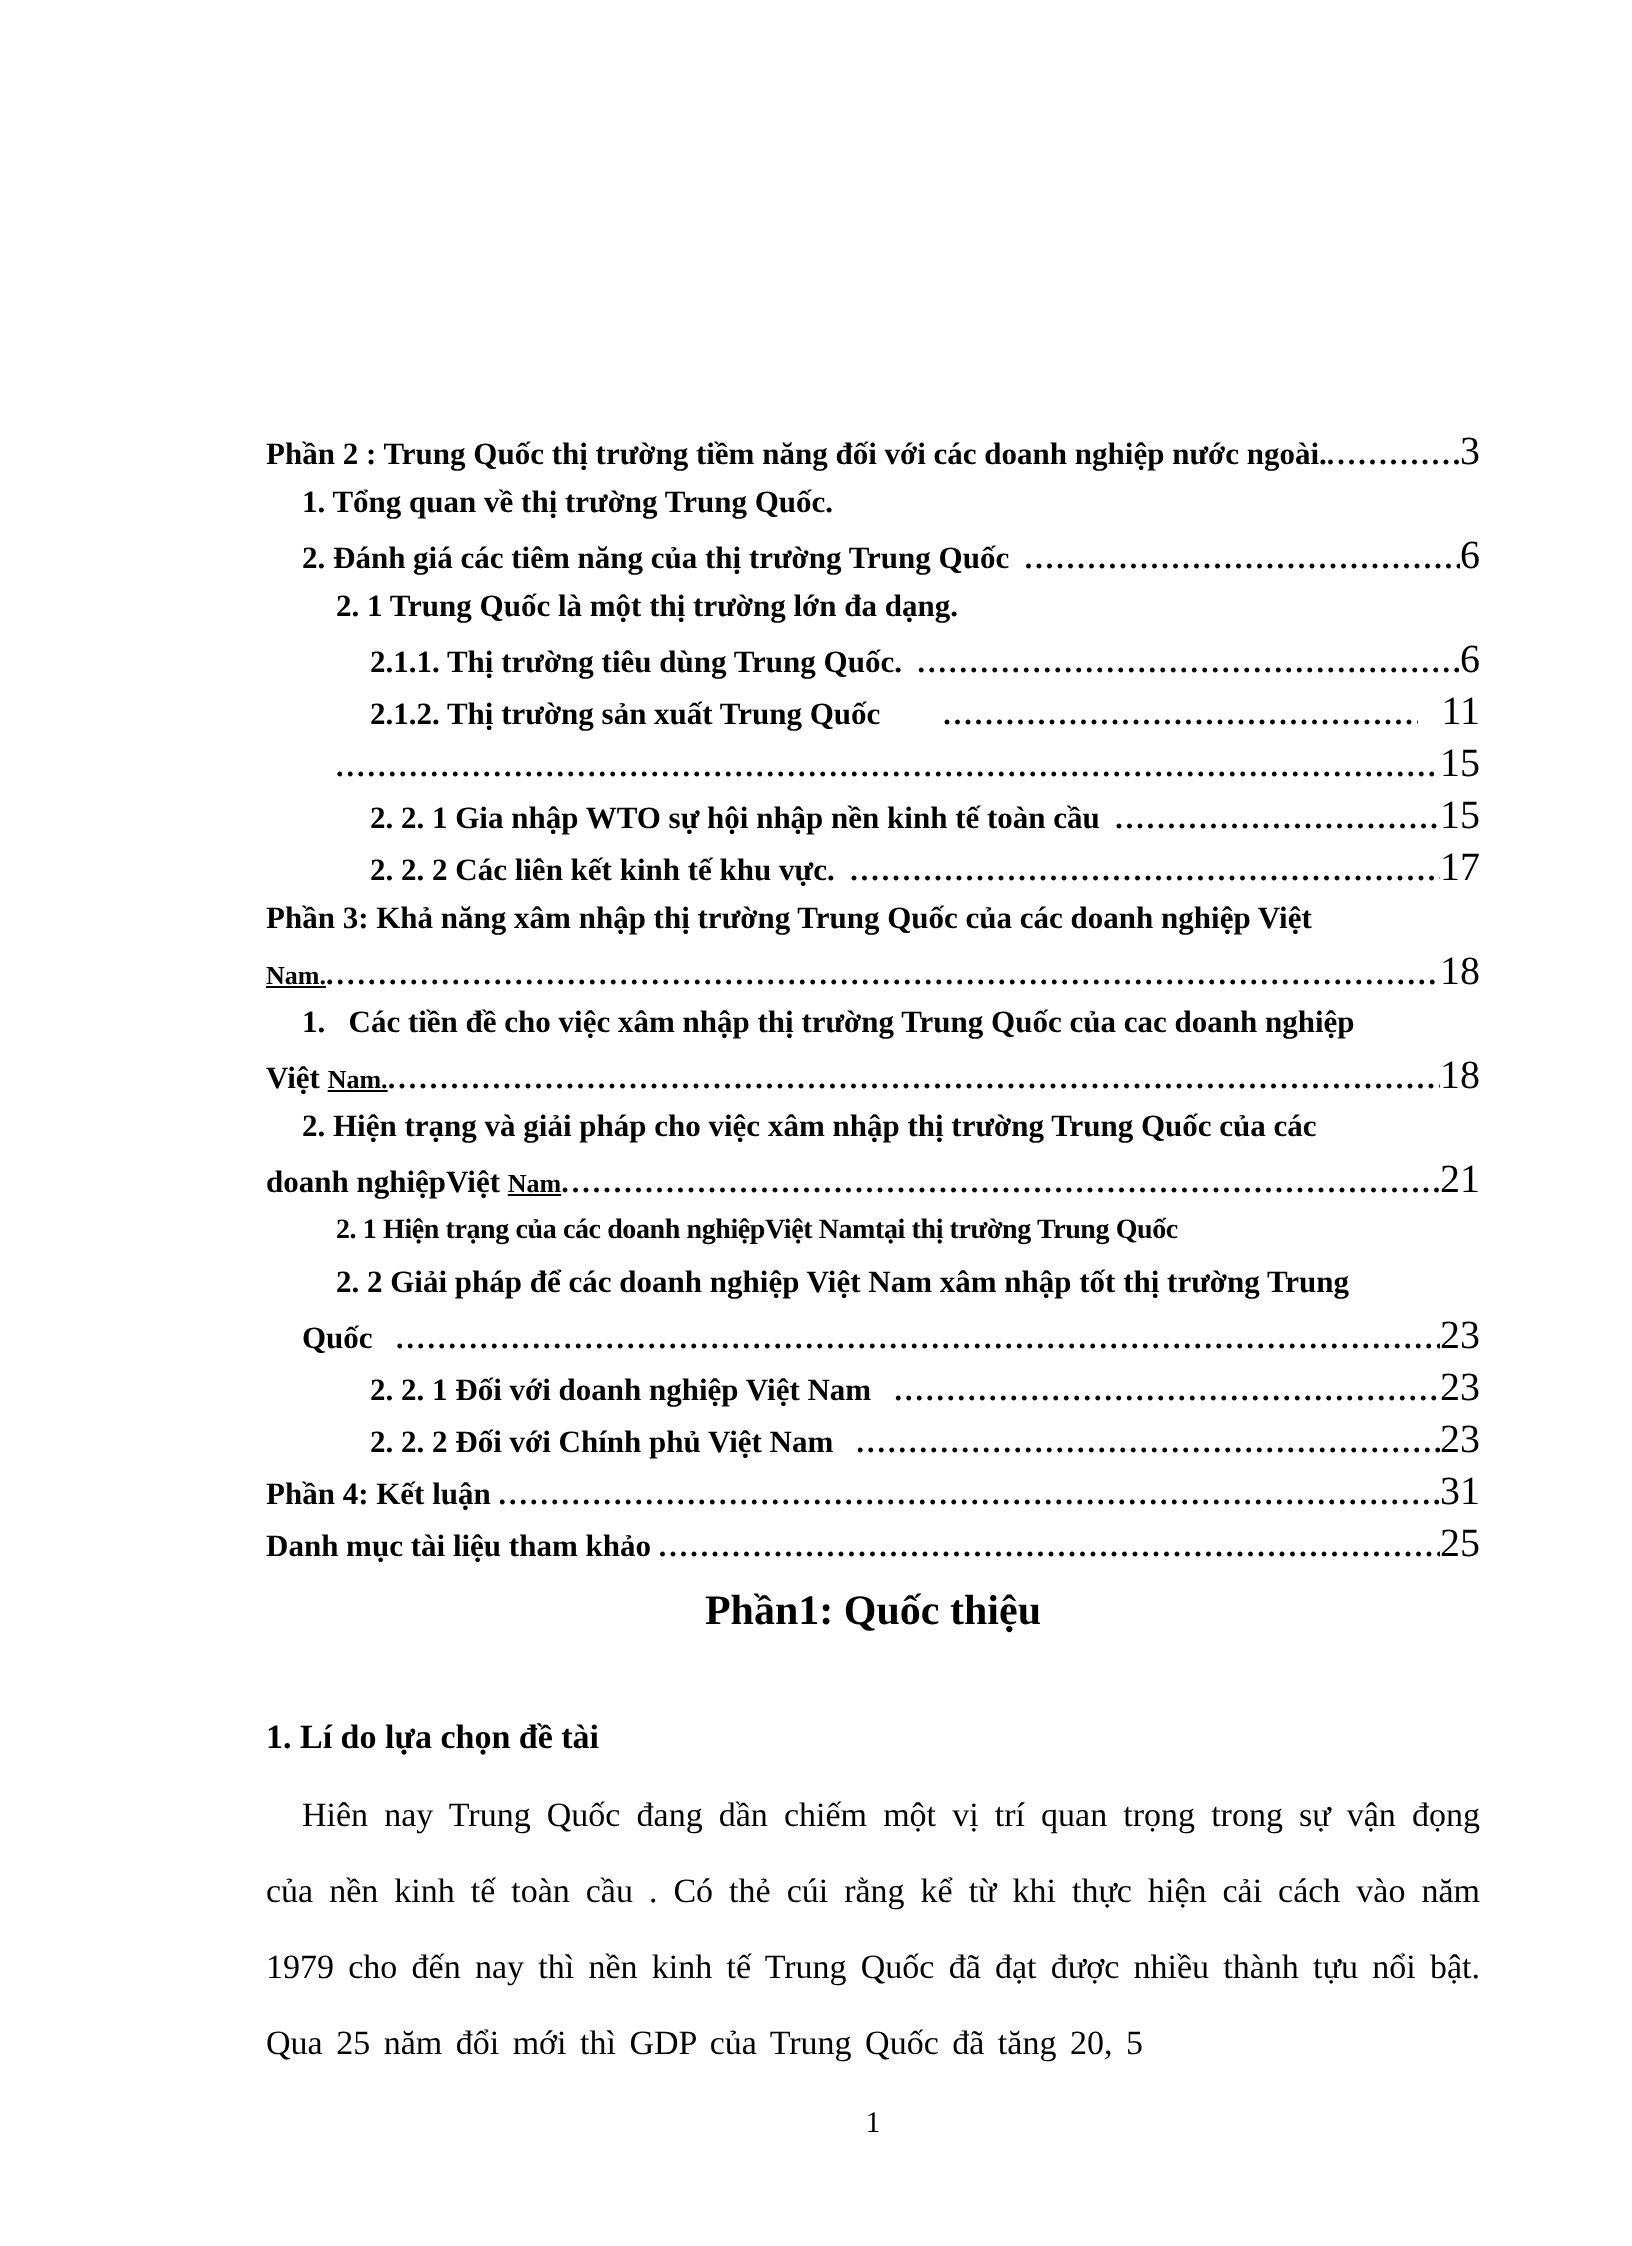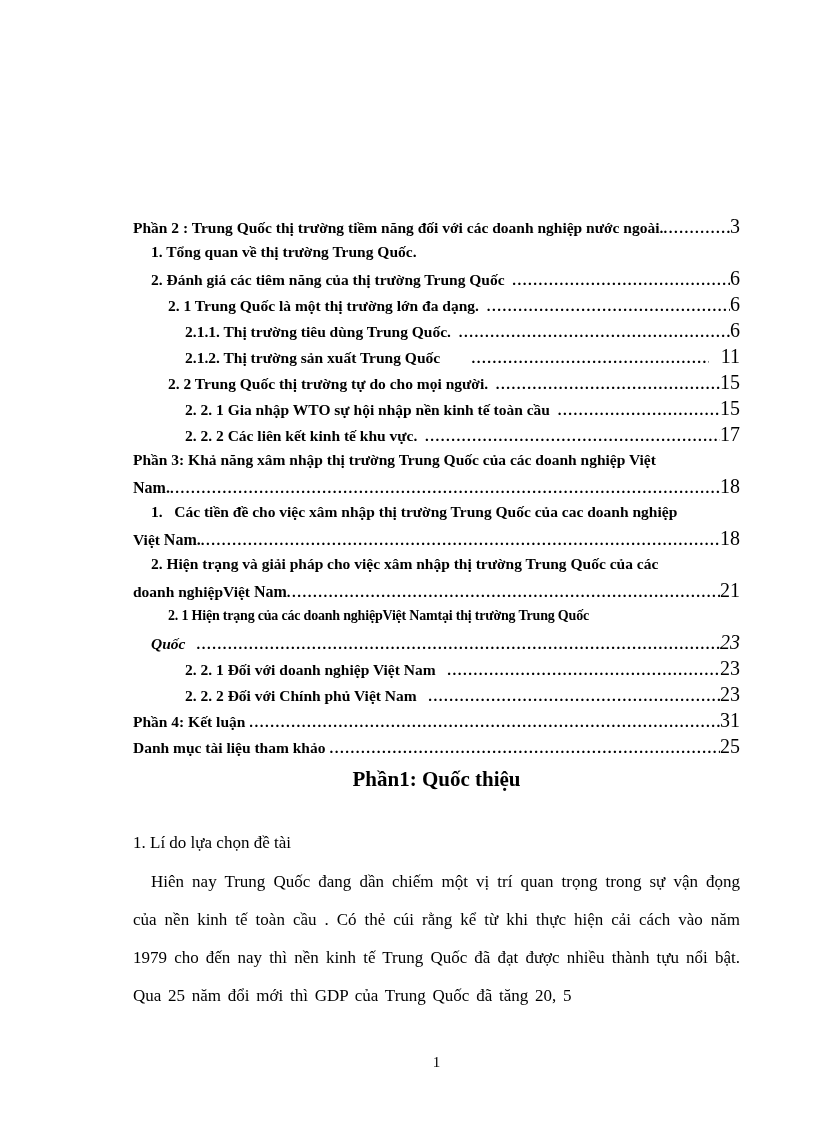--- a/index.html
+++ b/index.html
@@ -118,7 +118,7 @@
           <span class="leader">............................................................................................................................................................................................................................</span>
           <span class="pg">6</span>
         </div>
-        <div class="toc-line" style="padding-left: 35px;">
+        <div class="toc-line" style="padding-left: 35px; flex-direction: column;">
           <span class="txt">2. 1 Trung Quốc là một thị trường lớn đa dạng. &nbsp;</span>
           <span class="leader">............................................................................................................................................................................................................................</span>
           <span class="pg">6</span>

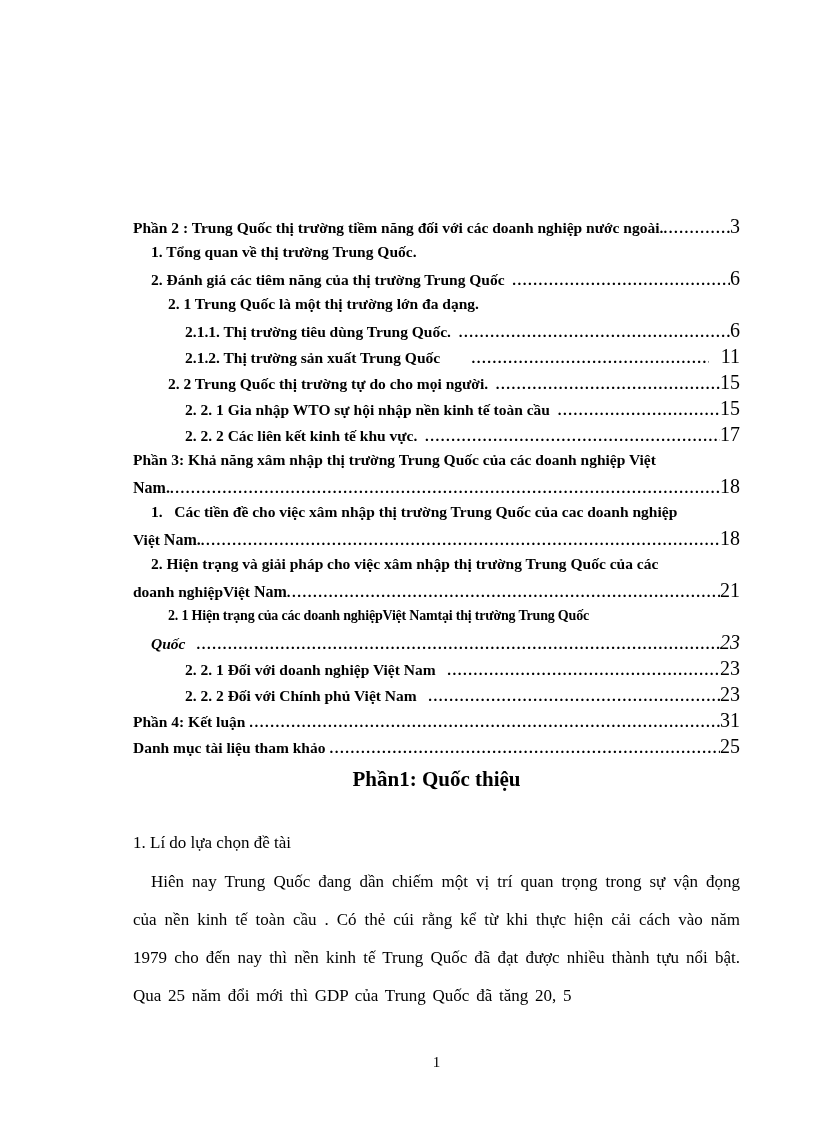--- a/index.html
+++ b/index.html
@@ -134,7 +134,6 @@
           <span class="pg">11</span>
         </div>
         <div class="toc-line" style="padding-left: 35px;">
-          <span class="txt">2. 2 Trung Quốc thị trường tự do cho mọi người. &nbsp;</span>
           <span class="leader">............................................................................................................................................................................................................................</span>
           <span class="pg">15</span>
         </div>

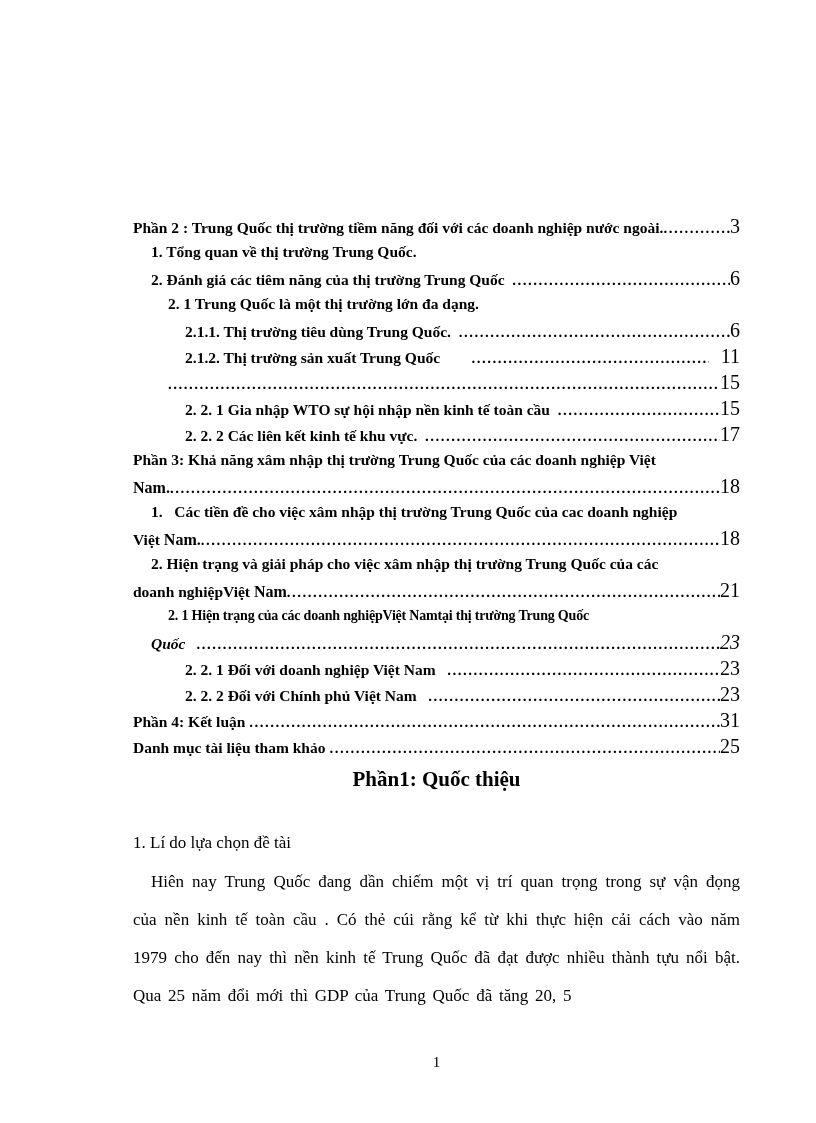--- a/index.html
+++ b/index.html
@@ -45,8 +45,9 @@
     white-space: pre;
   }
   .toc-line .big {
-    font-size: 16px;
+    font-size: 13px;
     white-space: pre;
+    text-decoration: underline;
   }
   .toc-line.cond {
     font-size: 14px;

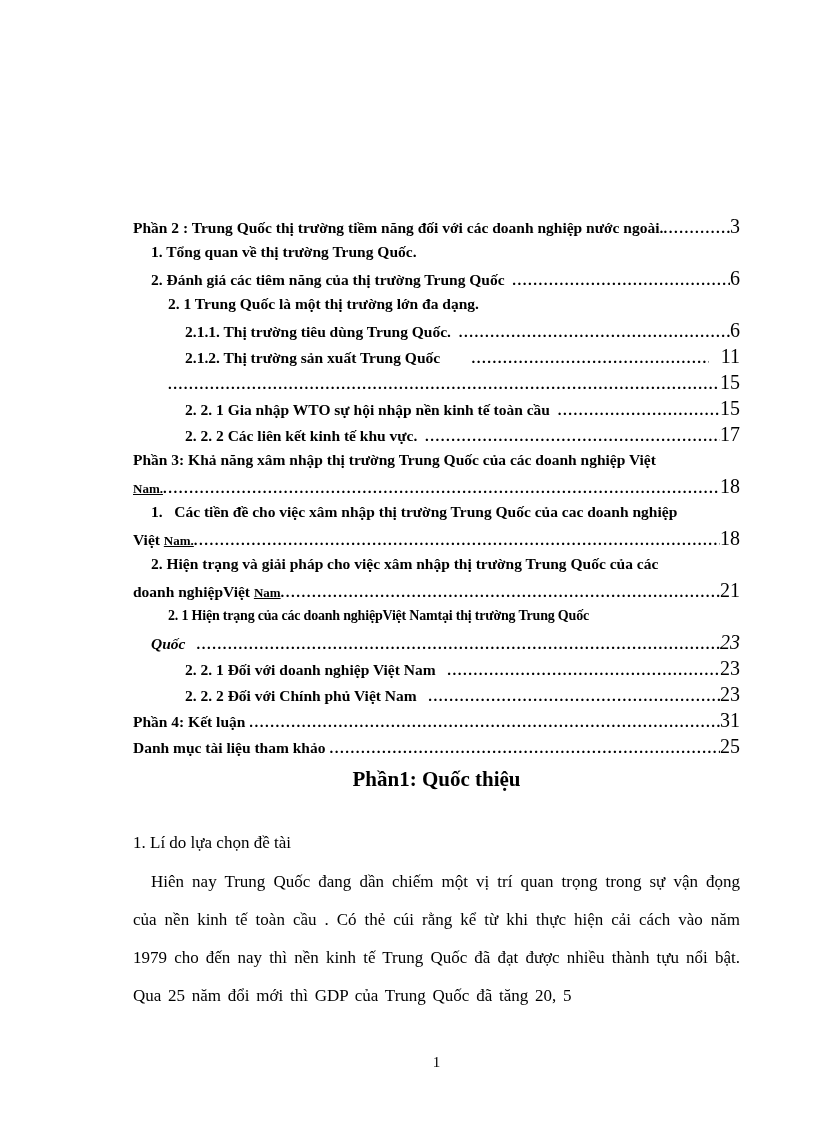--- a/index.html
+++ b/index.html
@@ -179,6 +179,9 @@
           <span class="leader">............................................................................................................................................................................................................................</span>
           <span class="pg">21</span>
         </div>
+        <div class="toc-line" style="padding-left: 35px;">
+          <span class="txt">2. 2 Giải pháp để các doanh nghiệp Việt Nam xâm nhập tốt thị trường Trung</span>
+        </div>
         <div class="toc-line" style="padding-left: 18px; font-style: italic;">
           <span class="txt">Quốc &nbsp;&nbsp;</span>
           <span class="leader">............................................................................................................................................................................................................................</span>

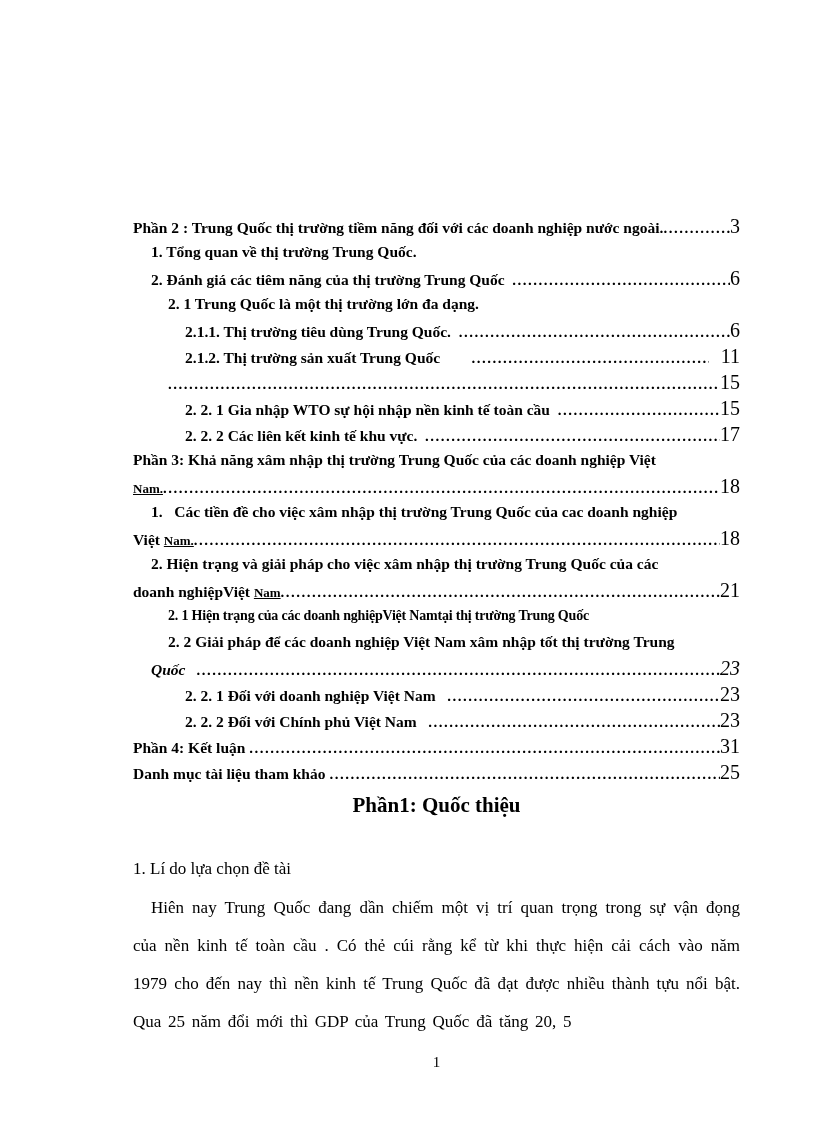--- a/index.html
+++ b/index.html
@@ -182,7 +182,7 @@
         <div class="toc-line" style="padding-left: 35px;">
           <span class="txt">2. 2 Giải pháp để các doanh nghiệp Việt Nam xâm nhập tốt thị trường Trung</span>
         </div>
-        <div class="toc-line" style="padding-left: 18px; font-style: italic;">
+        <div class="toc-line" style="padding-left: 18px;">
           <span class="txt">Quốc &nbsp;&nbsp;</span>
           <span class="leader">............................................................................................................................................................................................................................</span>
           <span class="pg">23</span>

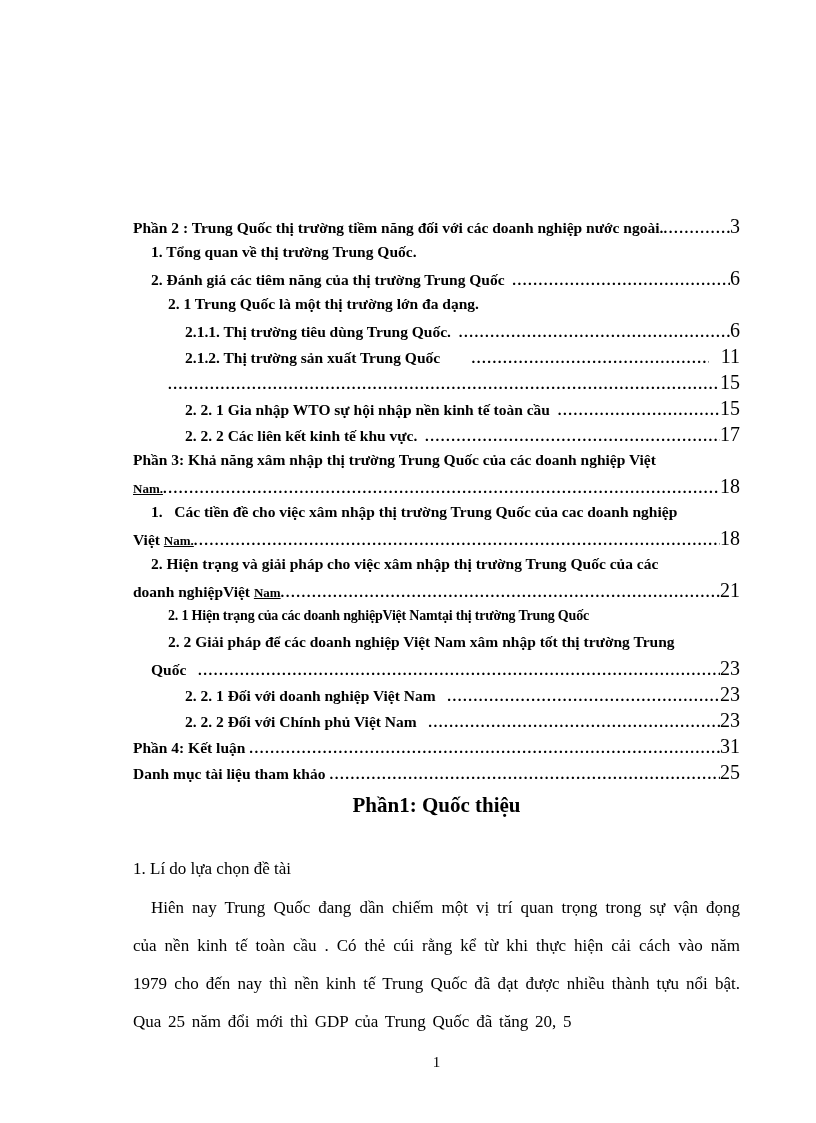--- a/index.html
+++ b/index.html
@@ -75,7 +75,7 @@
     margin-top: 6px;
   }
   .subsection-heading {
-    font-weight: normal;
+    font-weight: bold;
     font-size: 17px;
     margin-top: 40px;
   }

